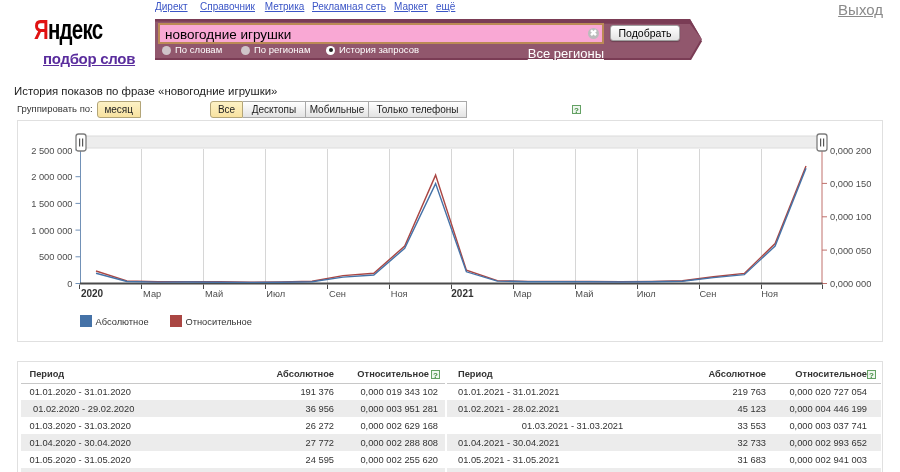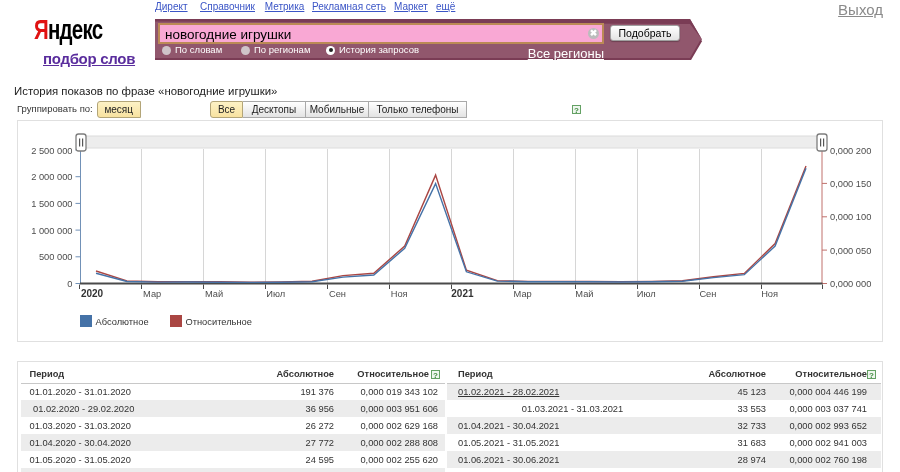--- a/index.html
+++ b/index.html
@@ -258,6 +258,12 @@
           <th class="r" style="position:relative;">Относительное<span class="qicon" style="position:absolute;right:-9px;top:4px;">?</span></th>
           <th></th>
         </tr>
+    <tr>
+          <td style="padding-left:11px;">01.01.2021 - 31.01.2021</td>
+          <td class="r">219 763</td>
+          <td class="r">0,000 020 727 054</td>
+          <td></td>
+        </tr>
     <tr class="g">
           <td style="padding-left:11px;text-decoration:underline;">01.02.2021 - 28.02.2021</td>
           <td class="r">45 123</td>

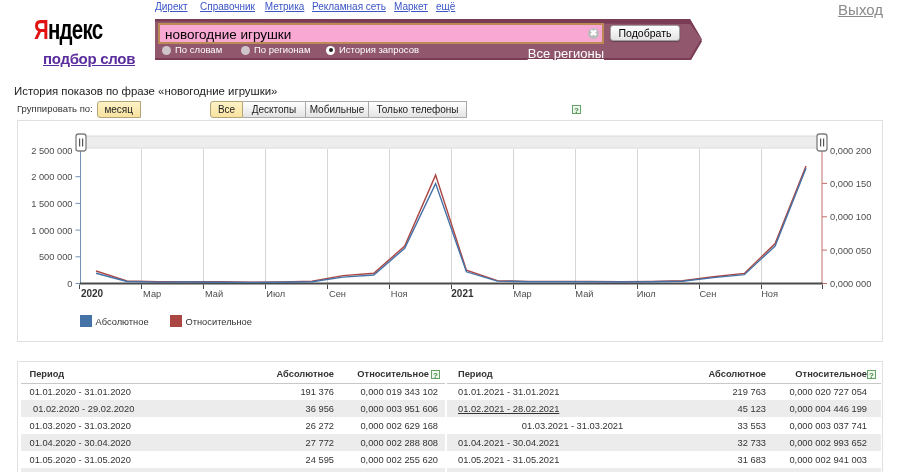--- a/index.html
+++ b/index.html
@@ -215,7 +215,7 @@
     <tr class="g">
           <td style="padding-left:12px;">01.02.2020 - 29.02.2020</td>
           <td class="r">36 956</td>
-          <td class="r">0,000 003 951 606</td>
+          <td class="r">0,000 003 951 281</td>
           <td></td>
         </tr>
     <tr>

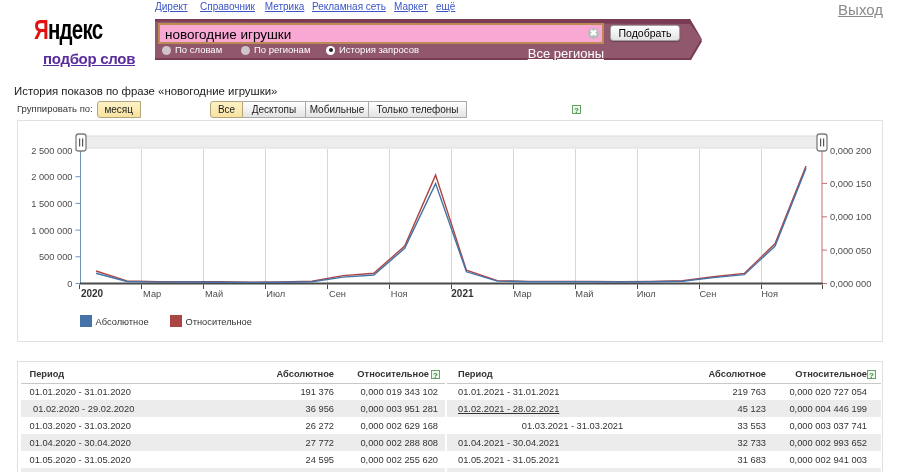--- a/index.html
+++ b/index.html
@@ -265,7 +265,7 @@
           <td></td>
         </tr>
     <tr class="g">
-          <td style="padding-left:11px;text-decoration:underline;">01.02.2021 - 28.02.2021</td>
+          <td style="padding-left:11px;">01.02.2021 - 28.02.2021</td>
           <td class="r">45 123</td>
           <td class="r">0,000 004 446 199</td>
           <td></td>

